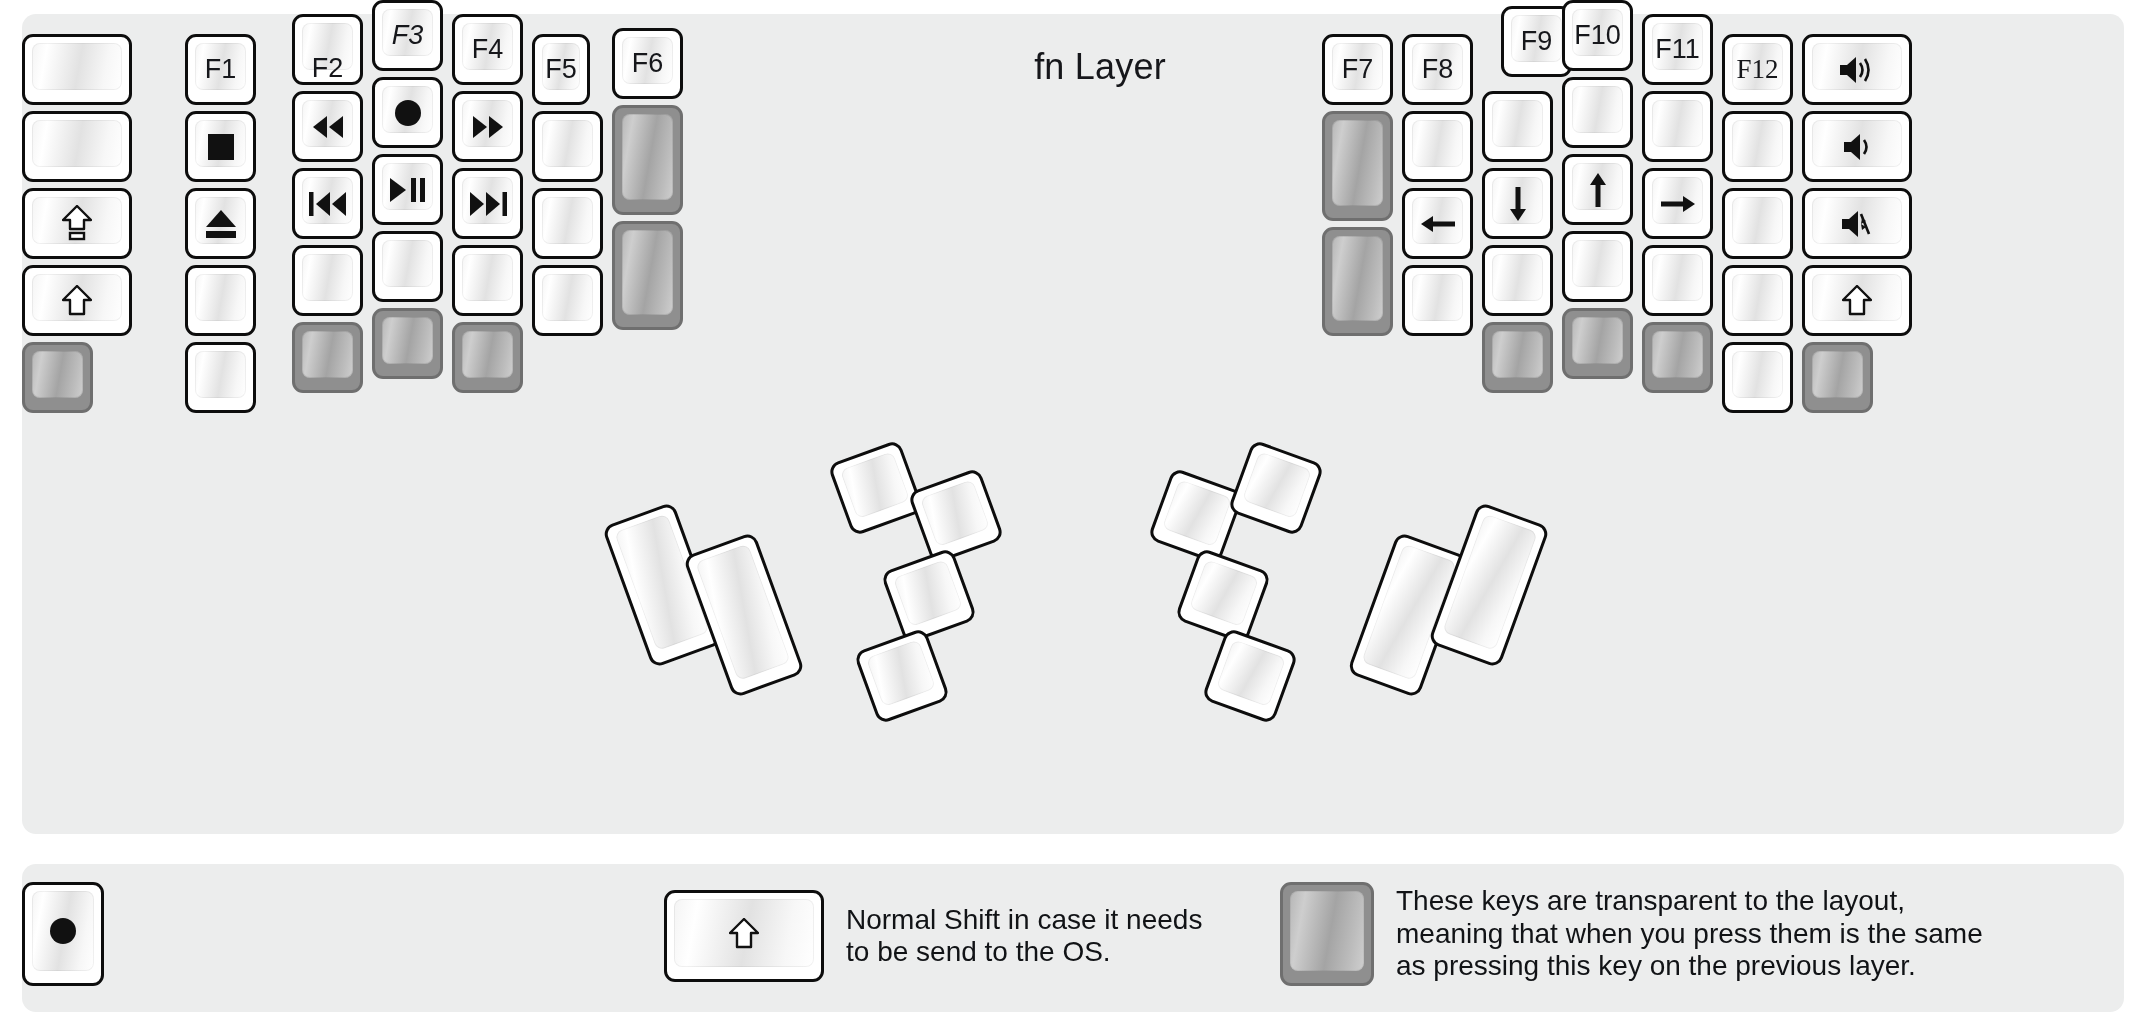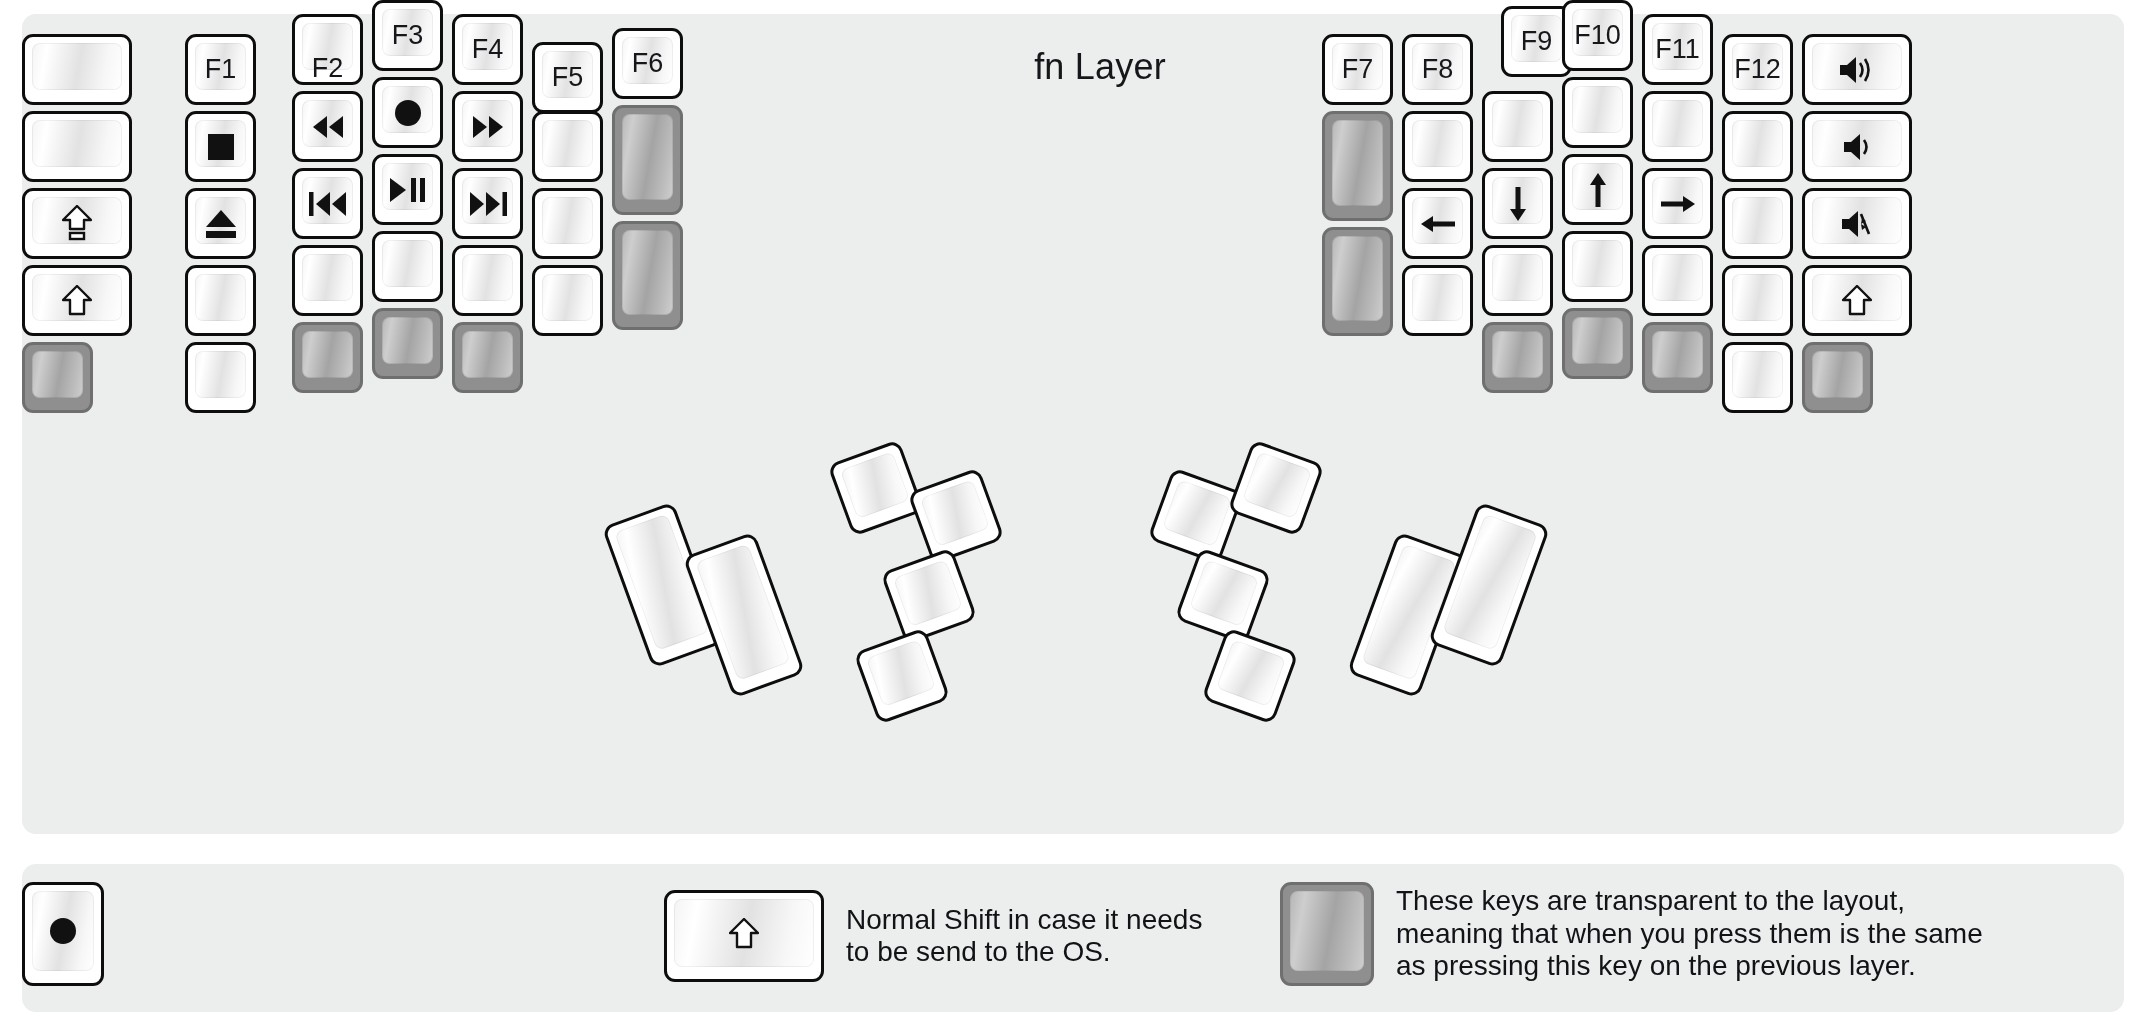--- a/index.html
+++ b/index.html
@@ -204,7 +204,7 @@
       <div class="key trans" style="left: 292px; top: 322px; width: 71px; height: 71px;">
         <div class="cap"></div>
       </div>
-      <div class="key" style="left: 372px; top: 0px; width: 71px; height: 71px;">
+      <div class="key" style="left: 372px; top: 0px; width: 71px; height: 71px; font-style: italic;">
         <div class="cap"></div>
         <span class="lbl">F3</span>
       </div>

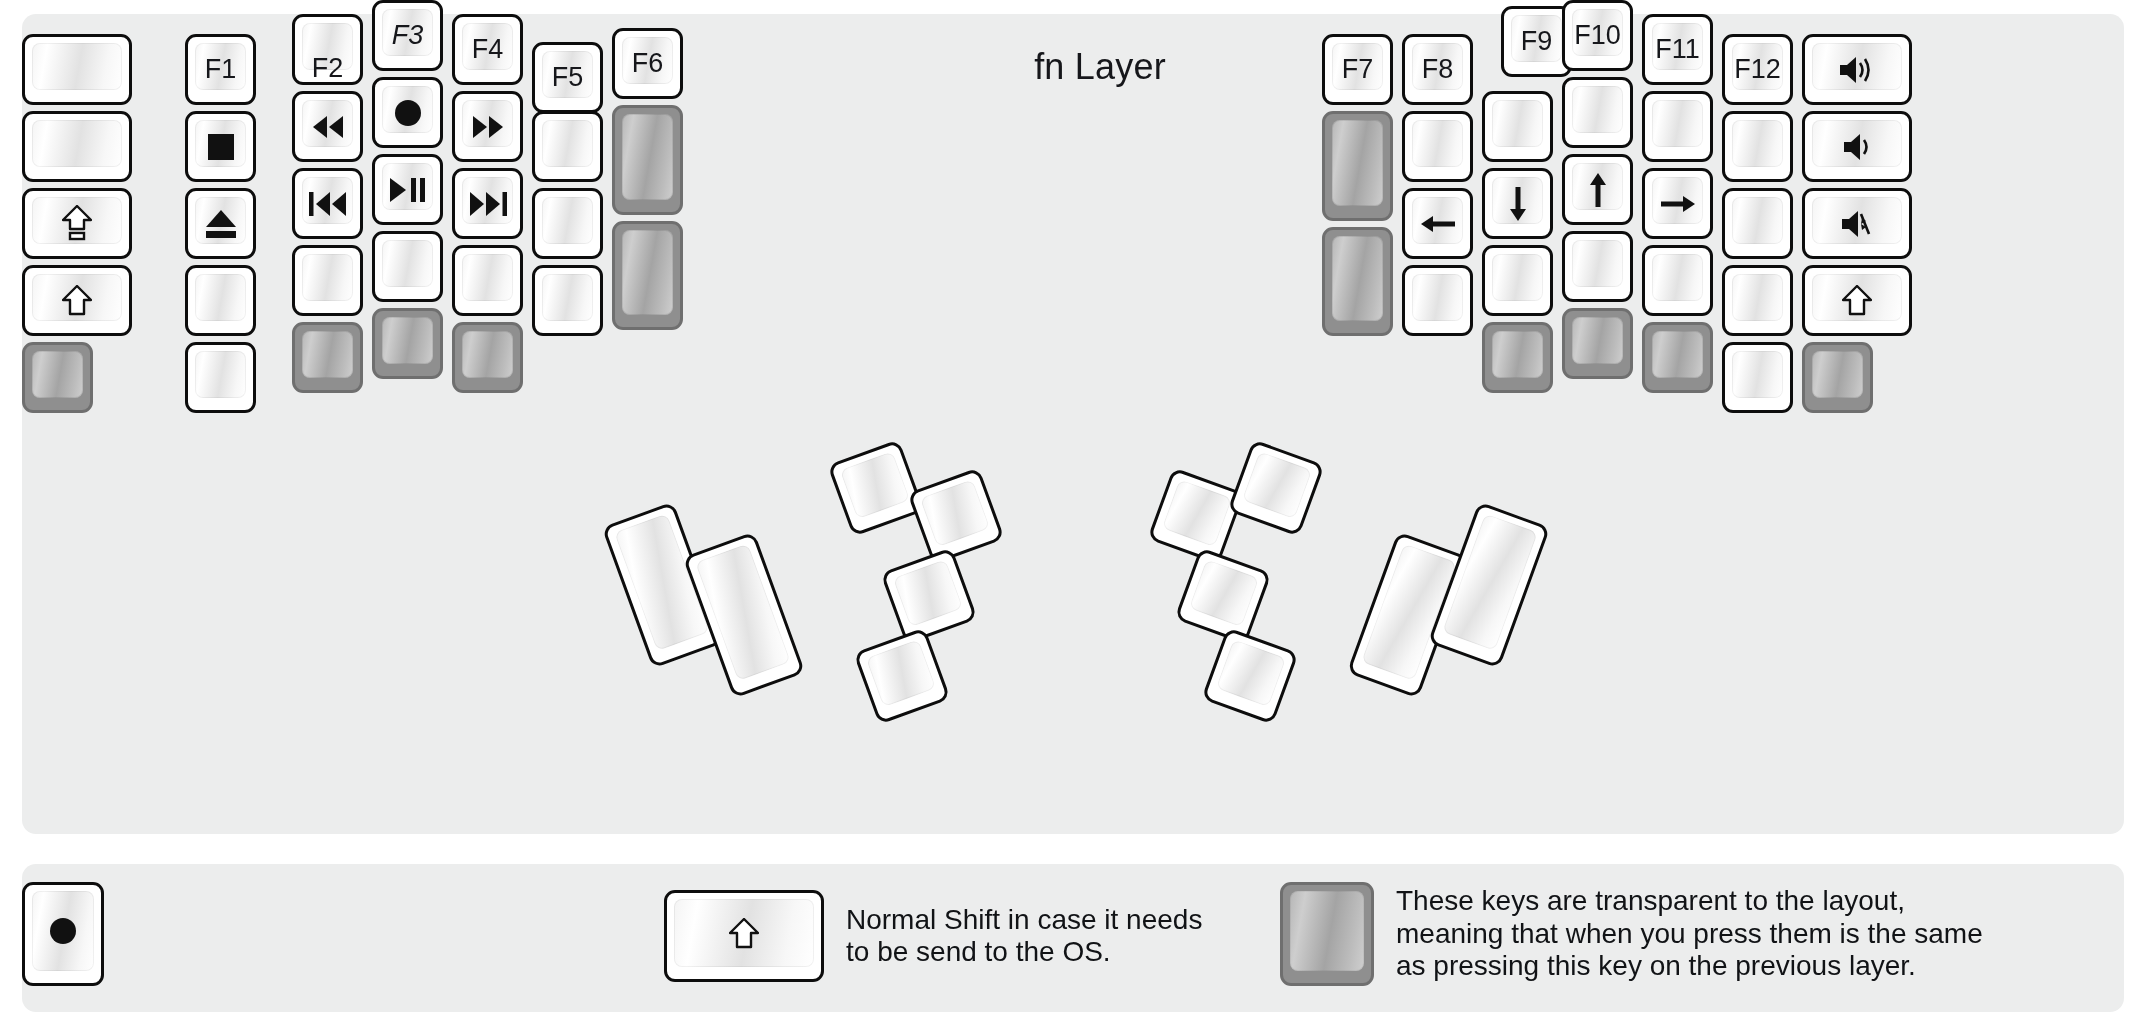--- a/index.html
+++ b/index.html
@@ -261,7 +261,7 @@
       <div class="key trans" style="left: 452px; top: 322px; width: 71px; height: 71px;">
         <div class="cap"></div>
       </div>
-      <div class="key" style="left: 532px; top: 34px; width: 71px; height: 71px; margin-top: 8px;">
+      <div class="key" style="left: 532px; top: 34px; width: 58px; height: 71px;">
         <div class="cap"></div>
         <span class="lbl">F5</span>
       </div>

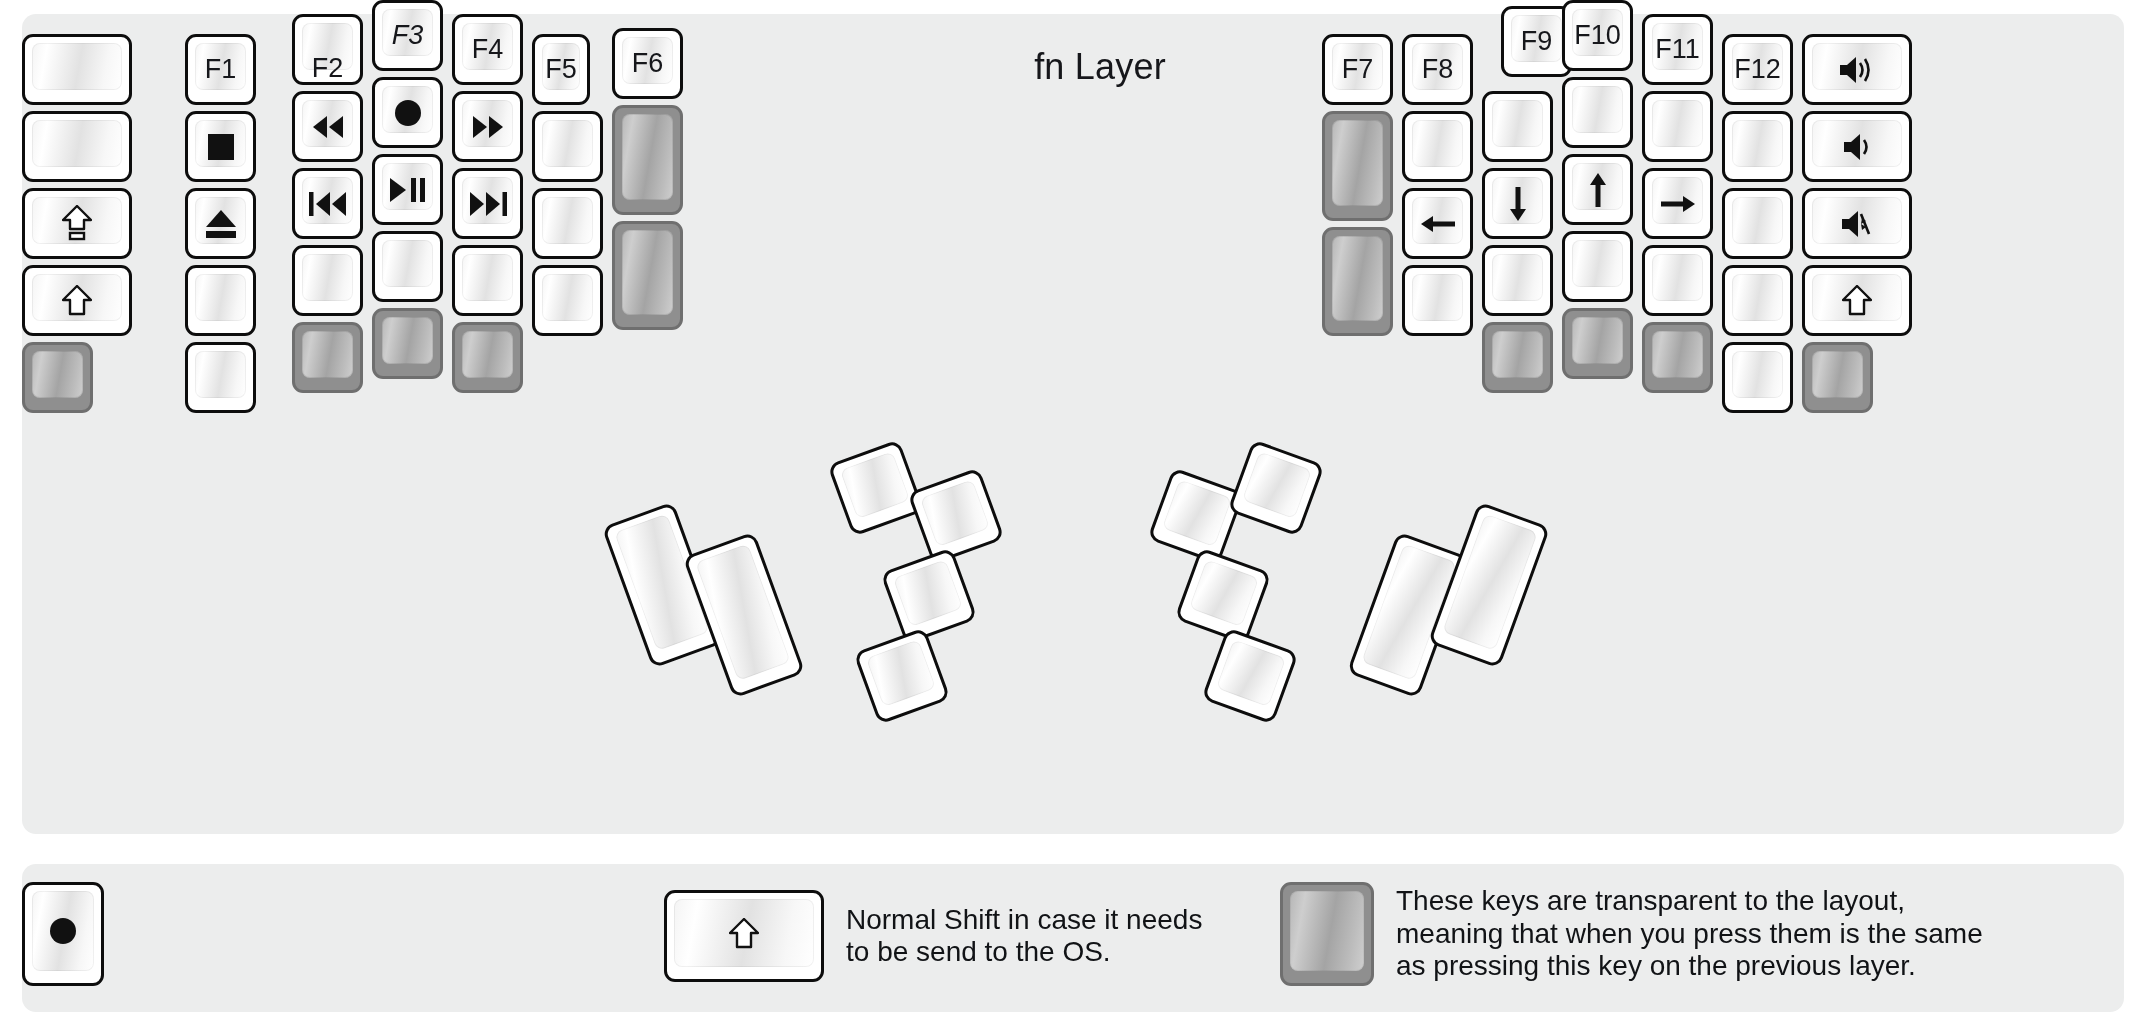--- a/index.html
+++ b/index.html
@@ -375,7 +375,7 @@
       <div class="key trans" style="left: 1642px; top: 322px; width: 71px; height: 71px;">
         <div class="cap"></div>
       </div>
-      <div class="key" style="left: 1722px; top: 34px; width: 71px; height: 71px;">
+      <div class="key" style="left: 1722px; top: 34px; width: 71px; height: 71px; font-family: Liberation Serif, serif;">
         <div class="cap"></div>
         <span class="lbl">F12</span>
       </div>

